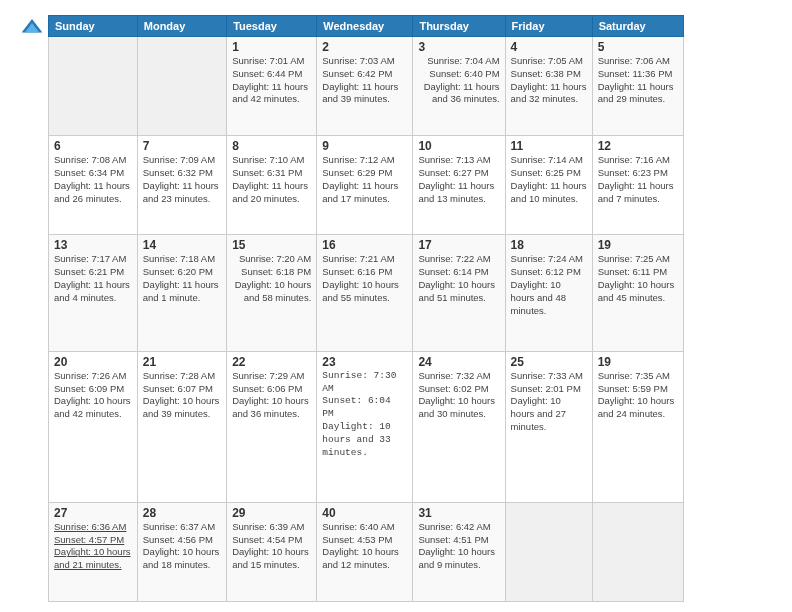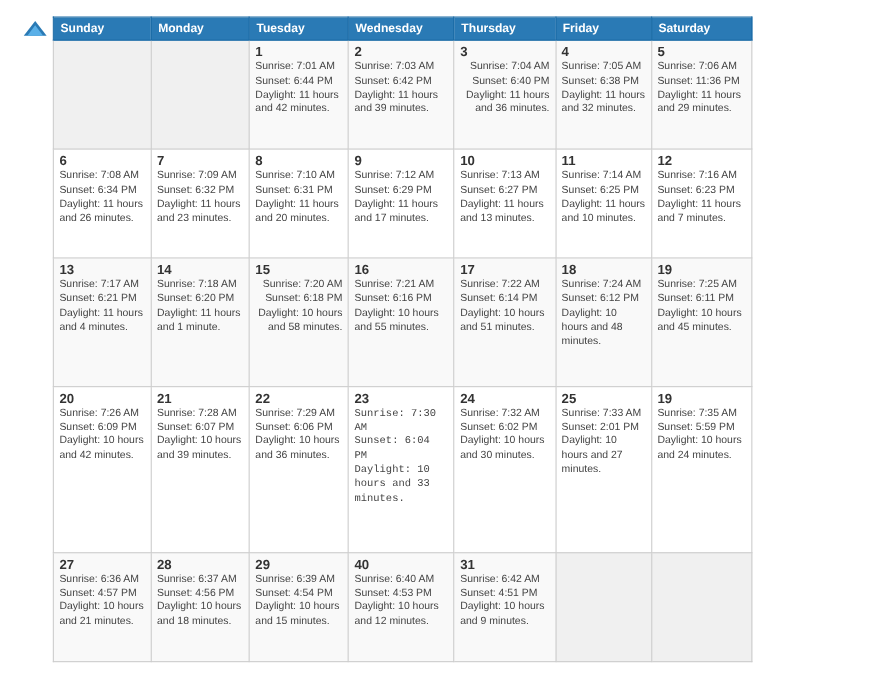--- a/index.html
+++ b/index.html
@@ -306,7 +306,7 @@
         <tr>
           <td>
             <span class="day-num">27</span>
-            <div class="day-info" style="white-space: pre-line;">Sunrise: 6:36 AM
+            <div class="day-info" style="white-space: pre-line; text-decoration: underline;">Sunrise: 6:36 AM
 Sunset: 4:57 PM
 Daylight: 10 hours and 21 minutes.</div>
           </td>

